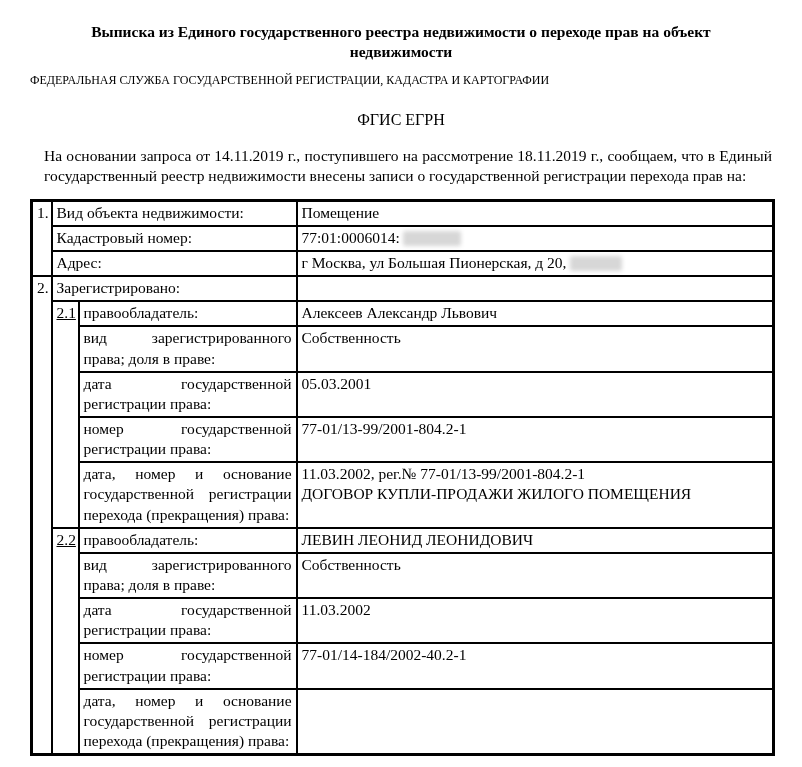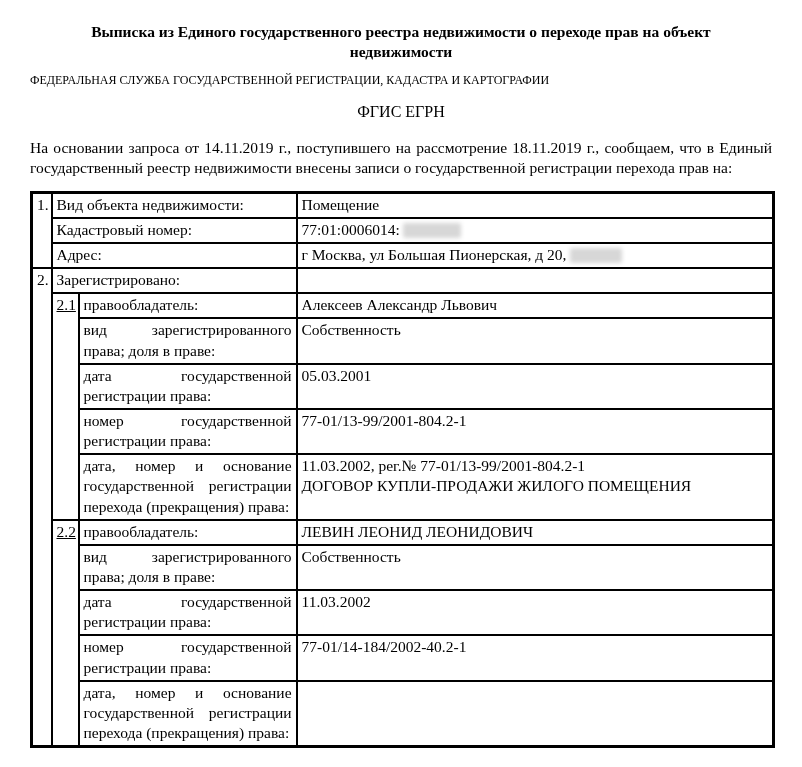--- a/index.html
+++ b/index.html
@@ -20,7 +20,7 @@
     font-size: 12px; margin-top: 8px;
     white-space: nowrap;
   }
-  .system { text-align: center; font-size: 16px; margin-top: 15px; }
+  .system { text-align: center; font-size: 16px; margin-top: 23px; }
 
   .meta-row {
     display: flex; align-items: flex-end;

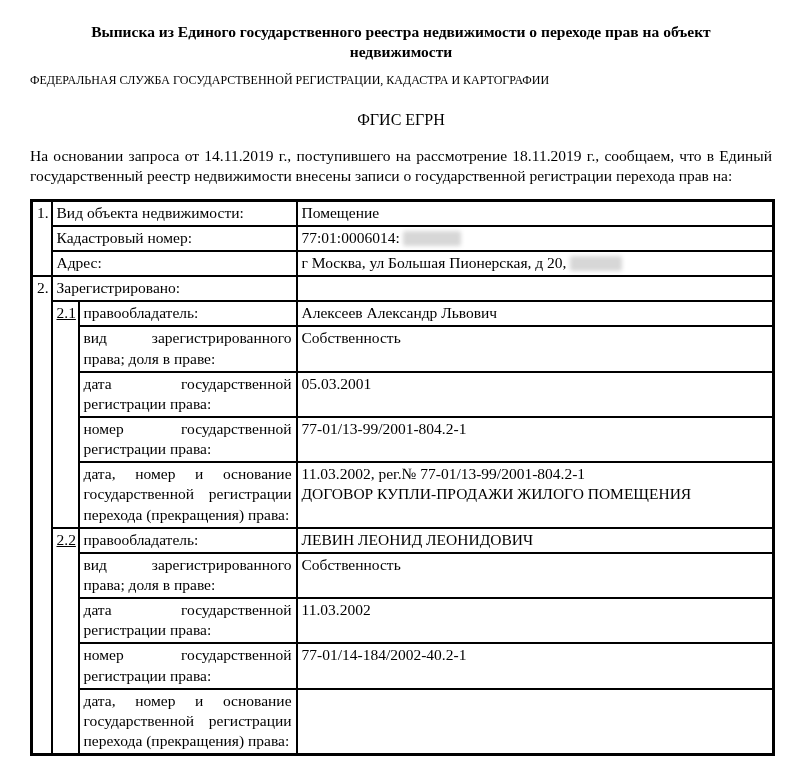--- a/index.html
+++ b/index.html
@@ -33,7 +33,7 @@
 
   .intro {
     font-size: 15.5px; line-height: 1.28;
-    text-align: justify; margin: 17px 0 0 0;
+    text-align: justify; margin: 17px 0 0 14px;
   }
 
   table.reg {

